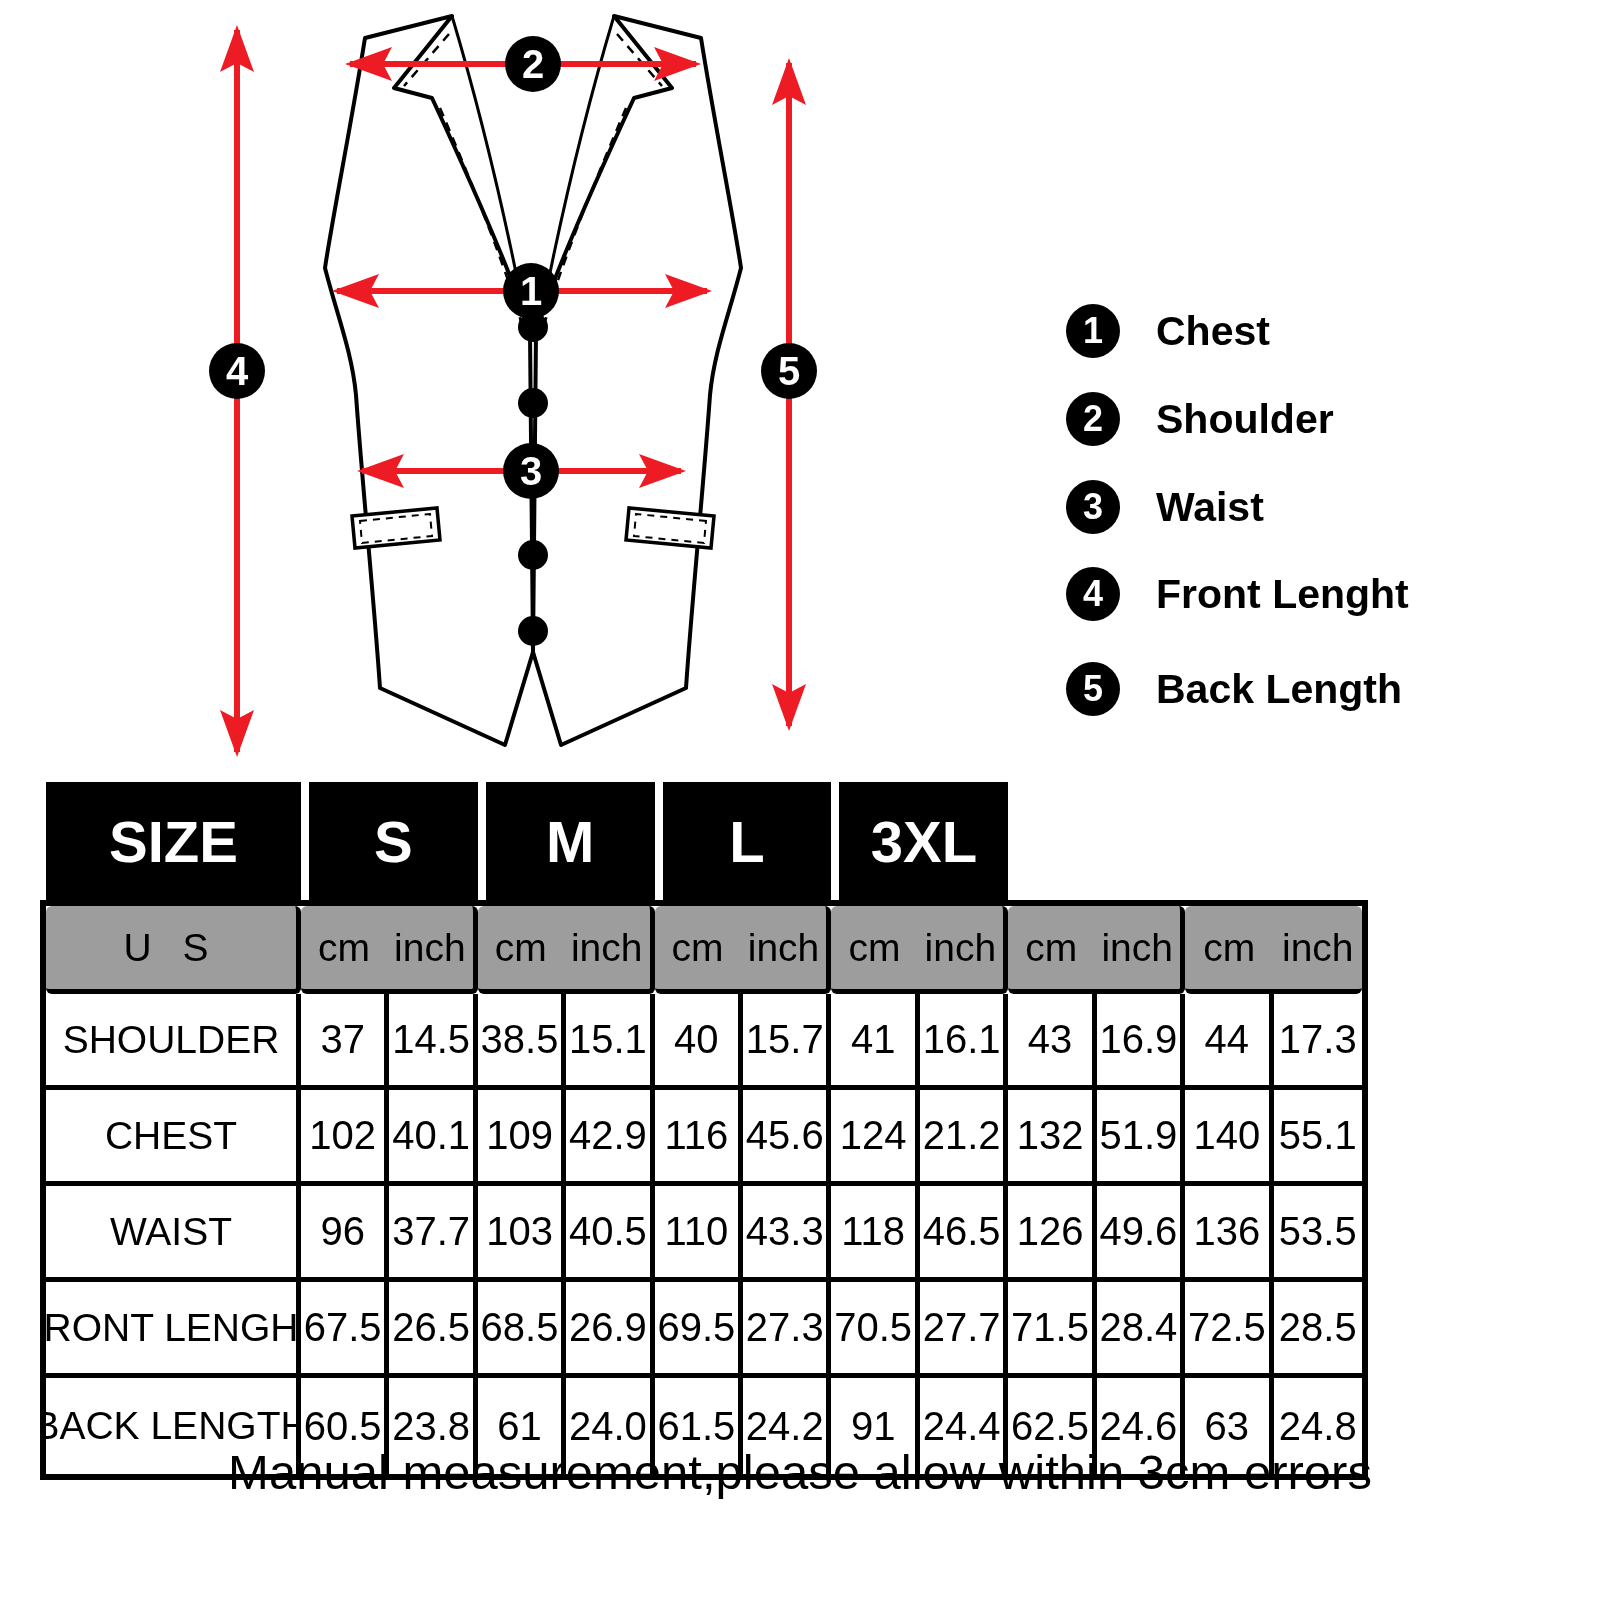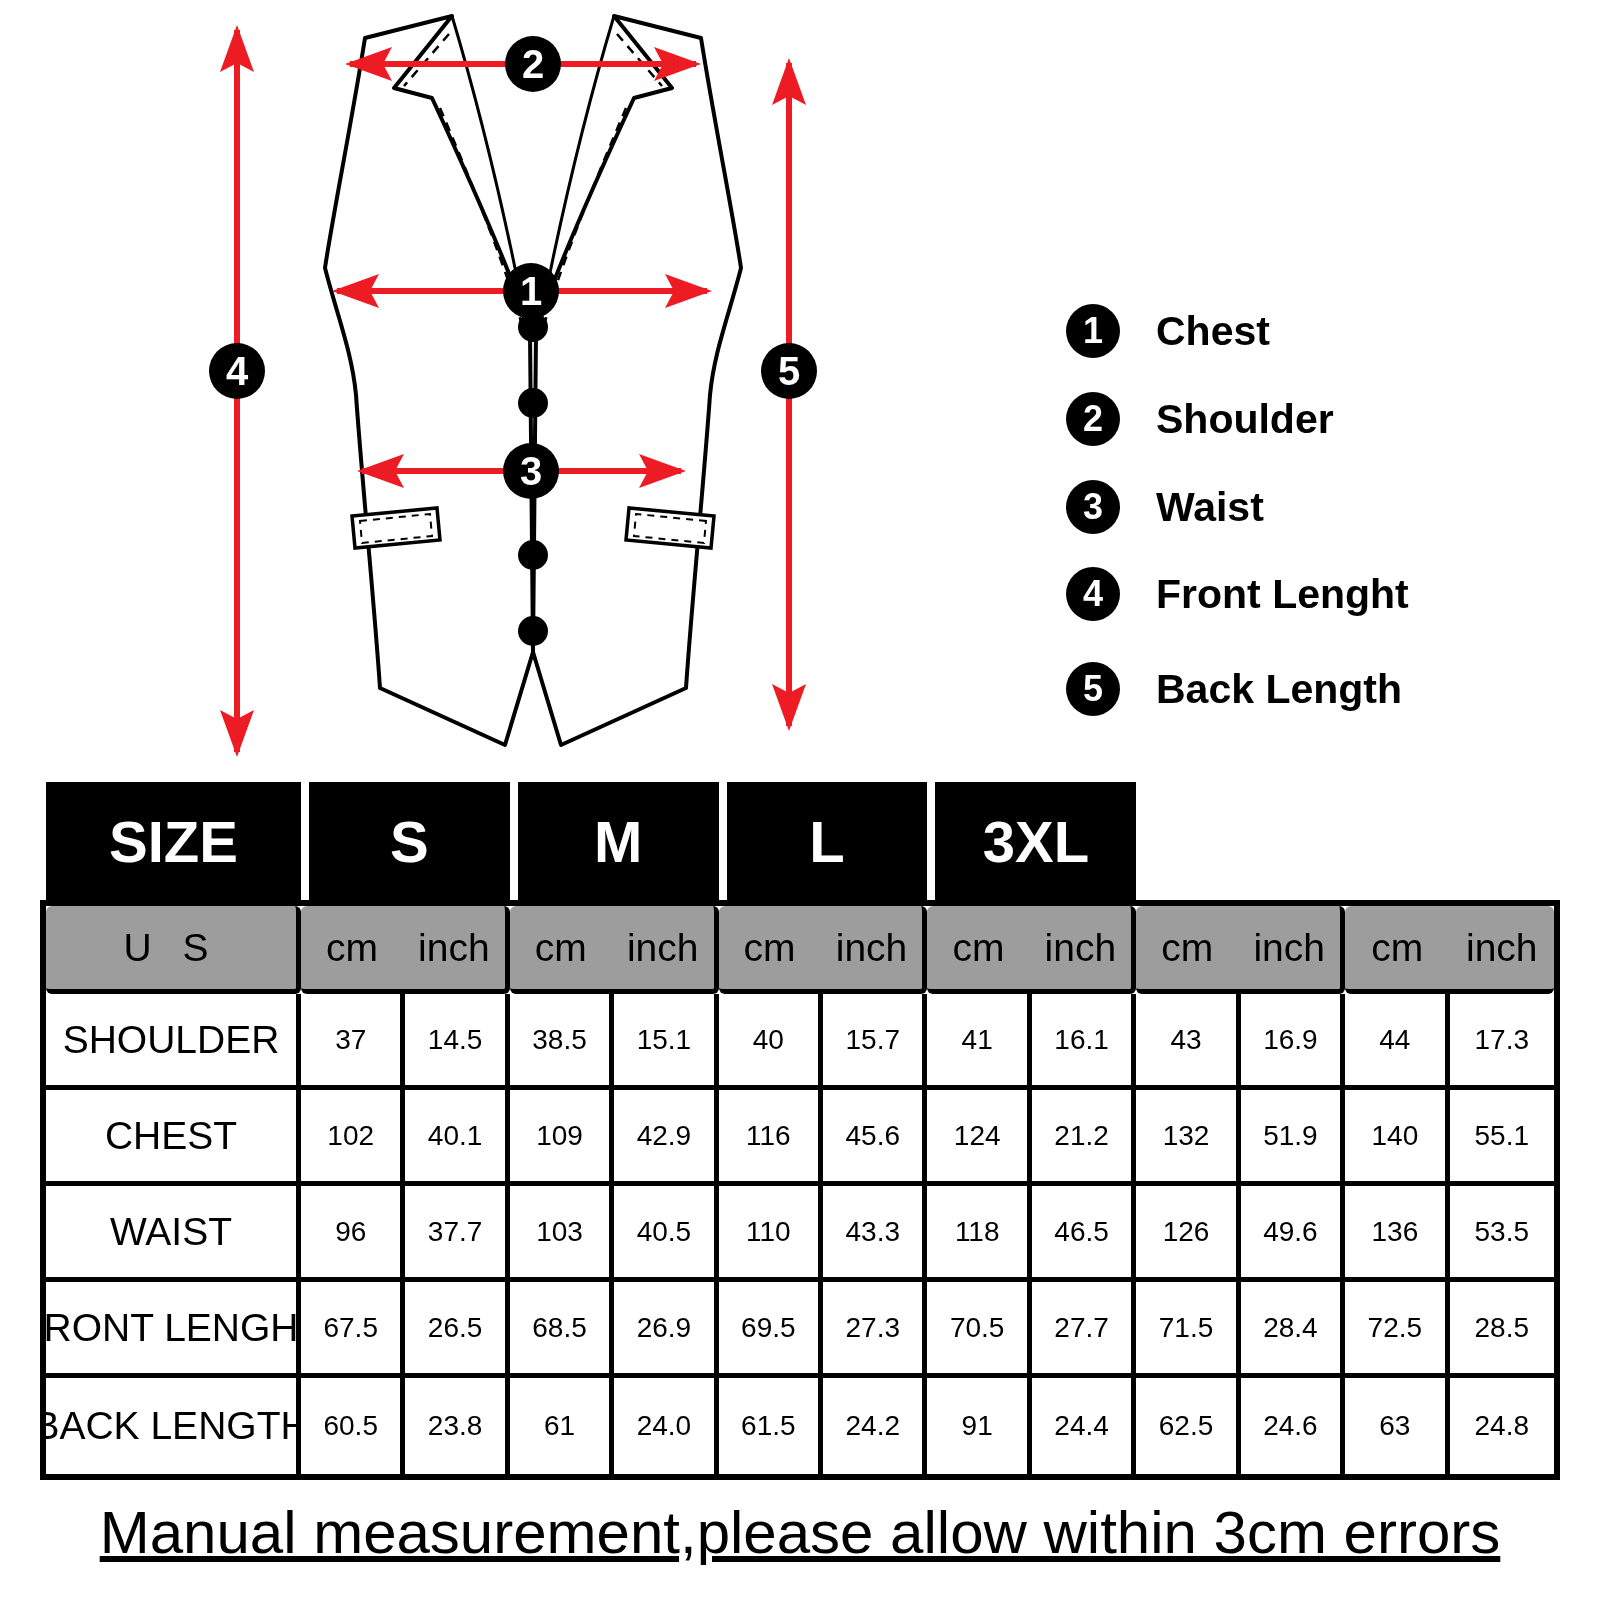--- a/index.html
+++ b/index.html
@@ -16,7 +16,7 @@
   .llabel{font-size:41px;font-weight:bold;margin-left:36px;white-space:nowrap;}
 
   
-  .tbl{position:absolute;left:40px;top:782px;width:1520px;}
+  .tbl{position:absolute;left:40px;top:782px;width:1328px;}
   .tbl-head{display:grid;grid-template-columns:255px repeat(12,1fr);height:118px;
             border-left:6px solid transparent;border-right:6px solid transparent;box-sizing:border-box;}
   .hcell{background:#000;color:#fff;font-weight:bold;font-size:58px;

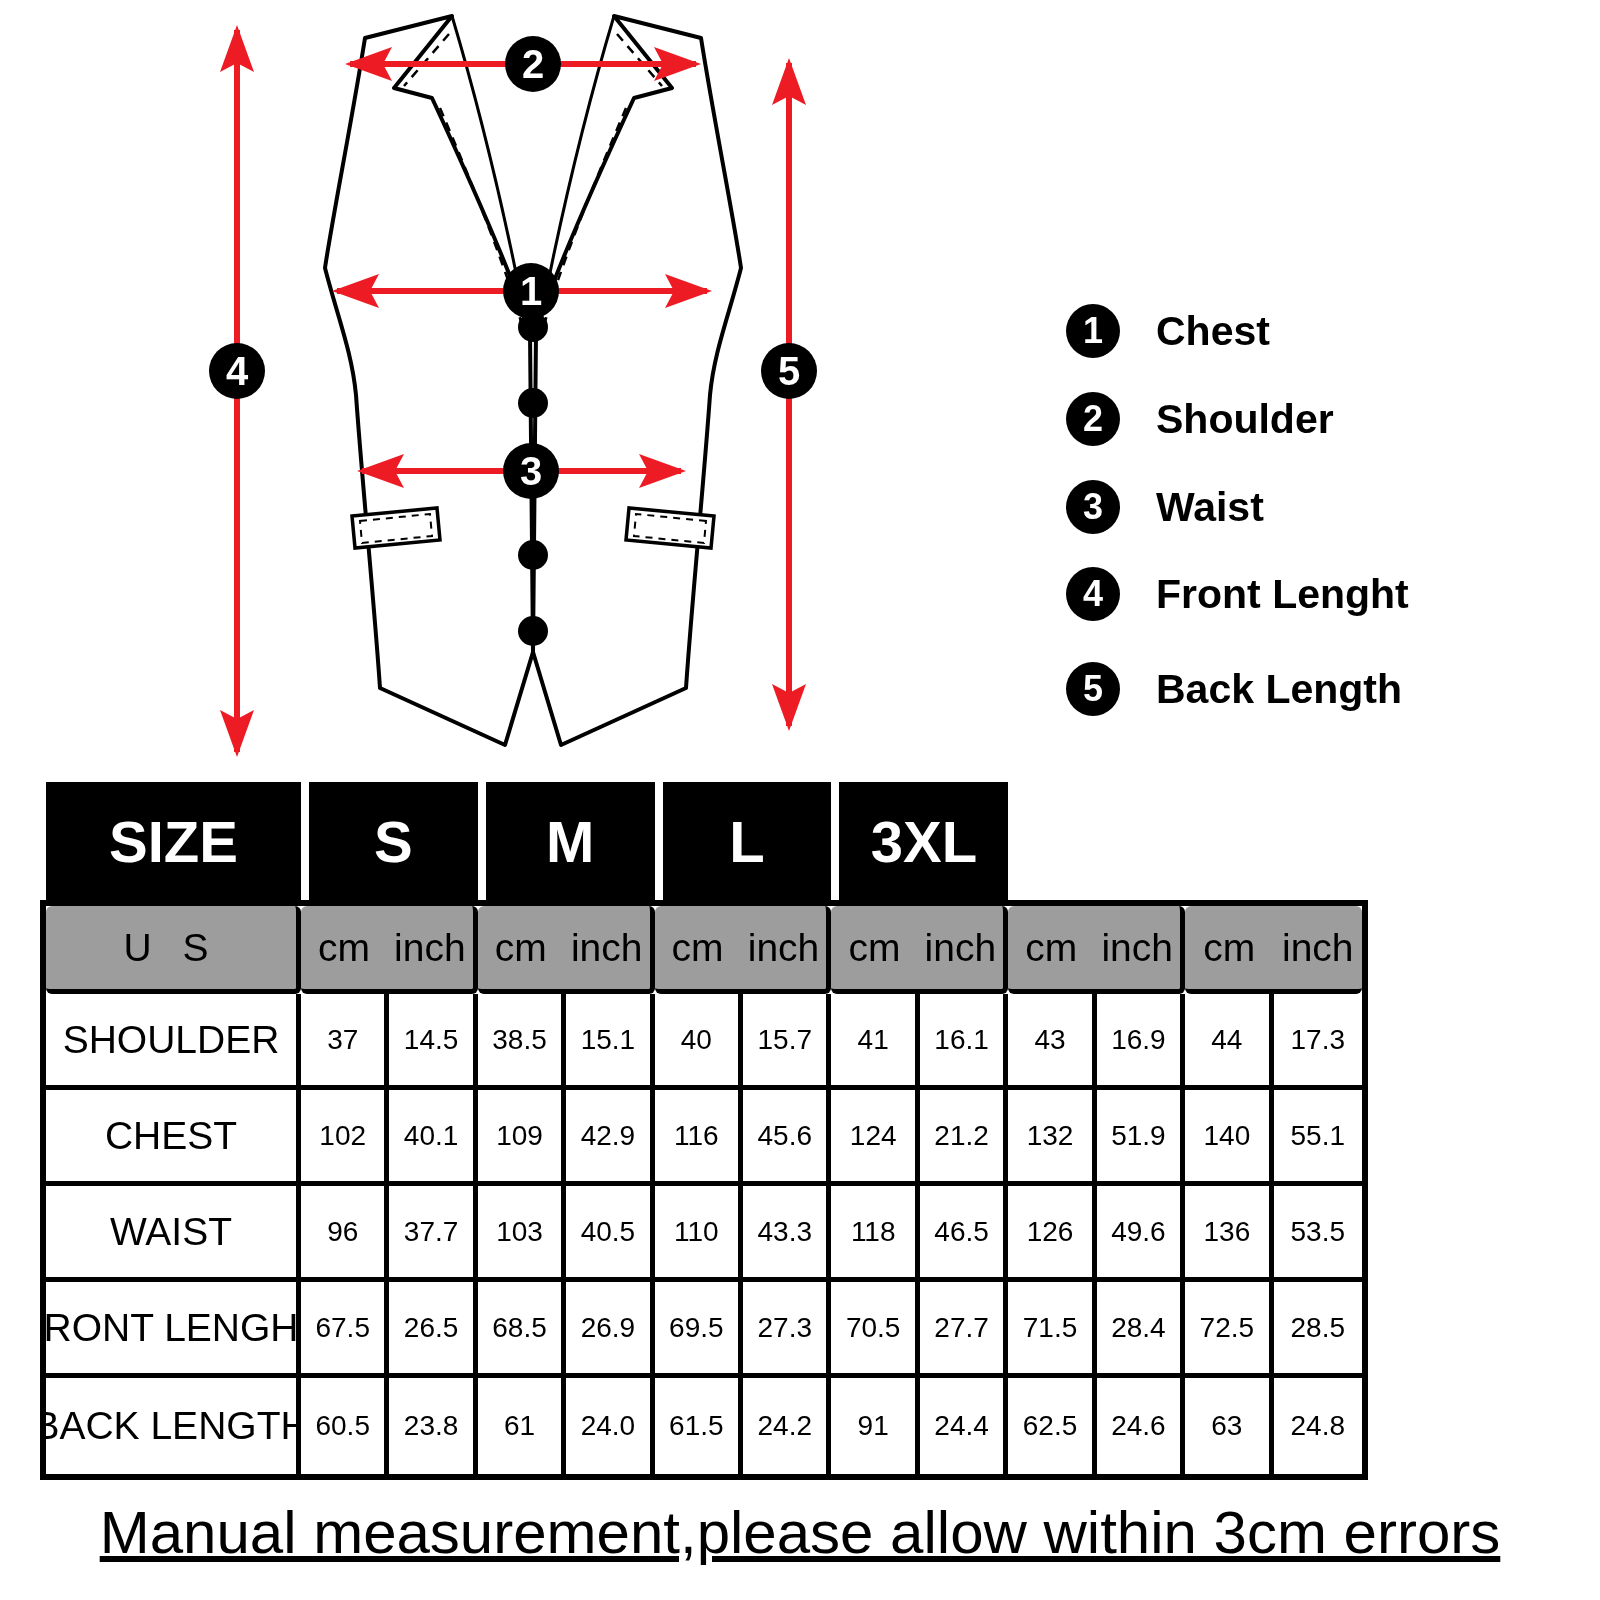--- a/index.html
+++ b/index.html
@@ -32,7 +32,7 @@
   .gcell.units span{flex:1;text-align:center;}
   .gcell.region{letter-spacing:10px;}
   .dcell.rlabel{font-size:39px;white-space:nowrap;}
-  .dcell.val{font-size:28px;}
+  .dcell.val{font-size:40px;}
   .cl{border-right:none !important;}
   .cb{border-bottom:none !important;}
 

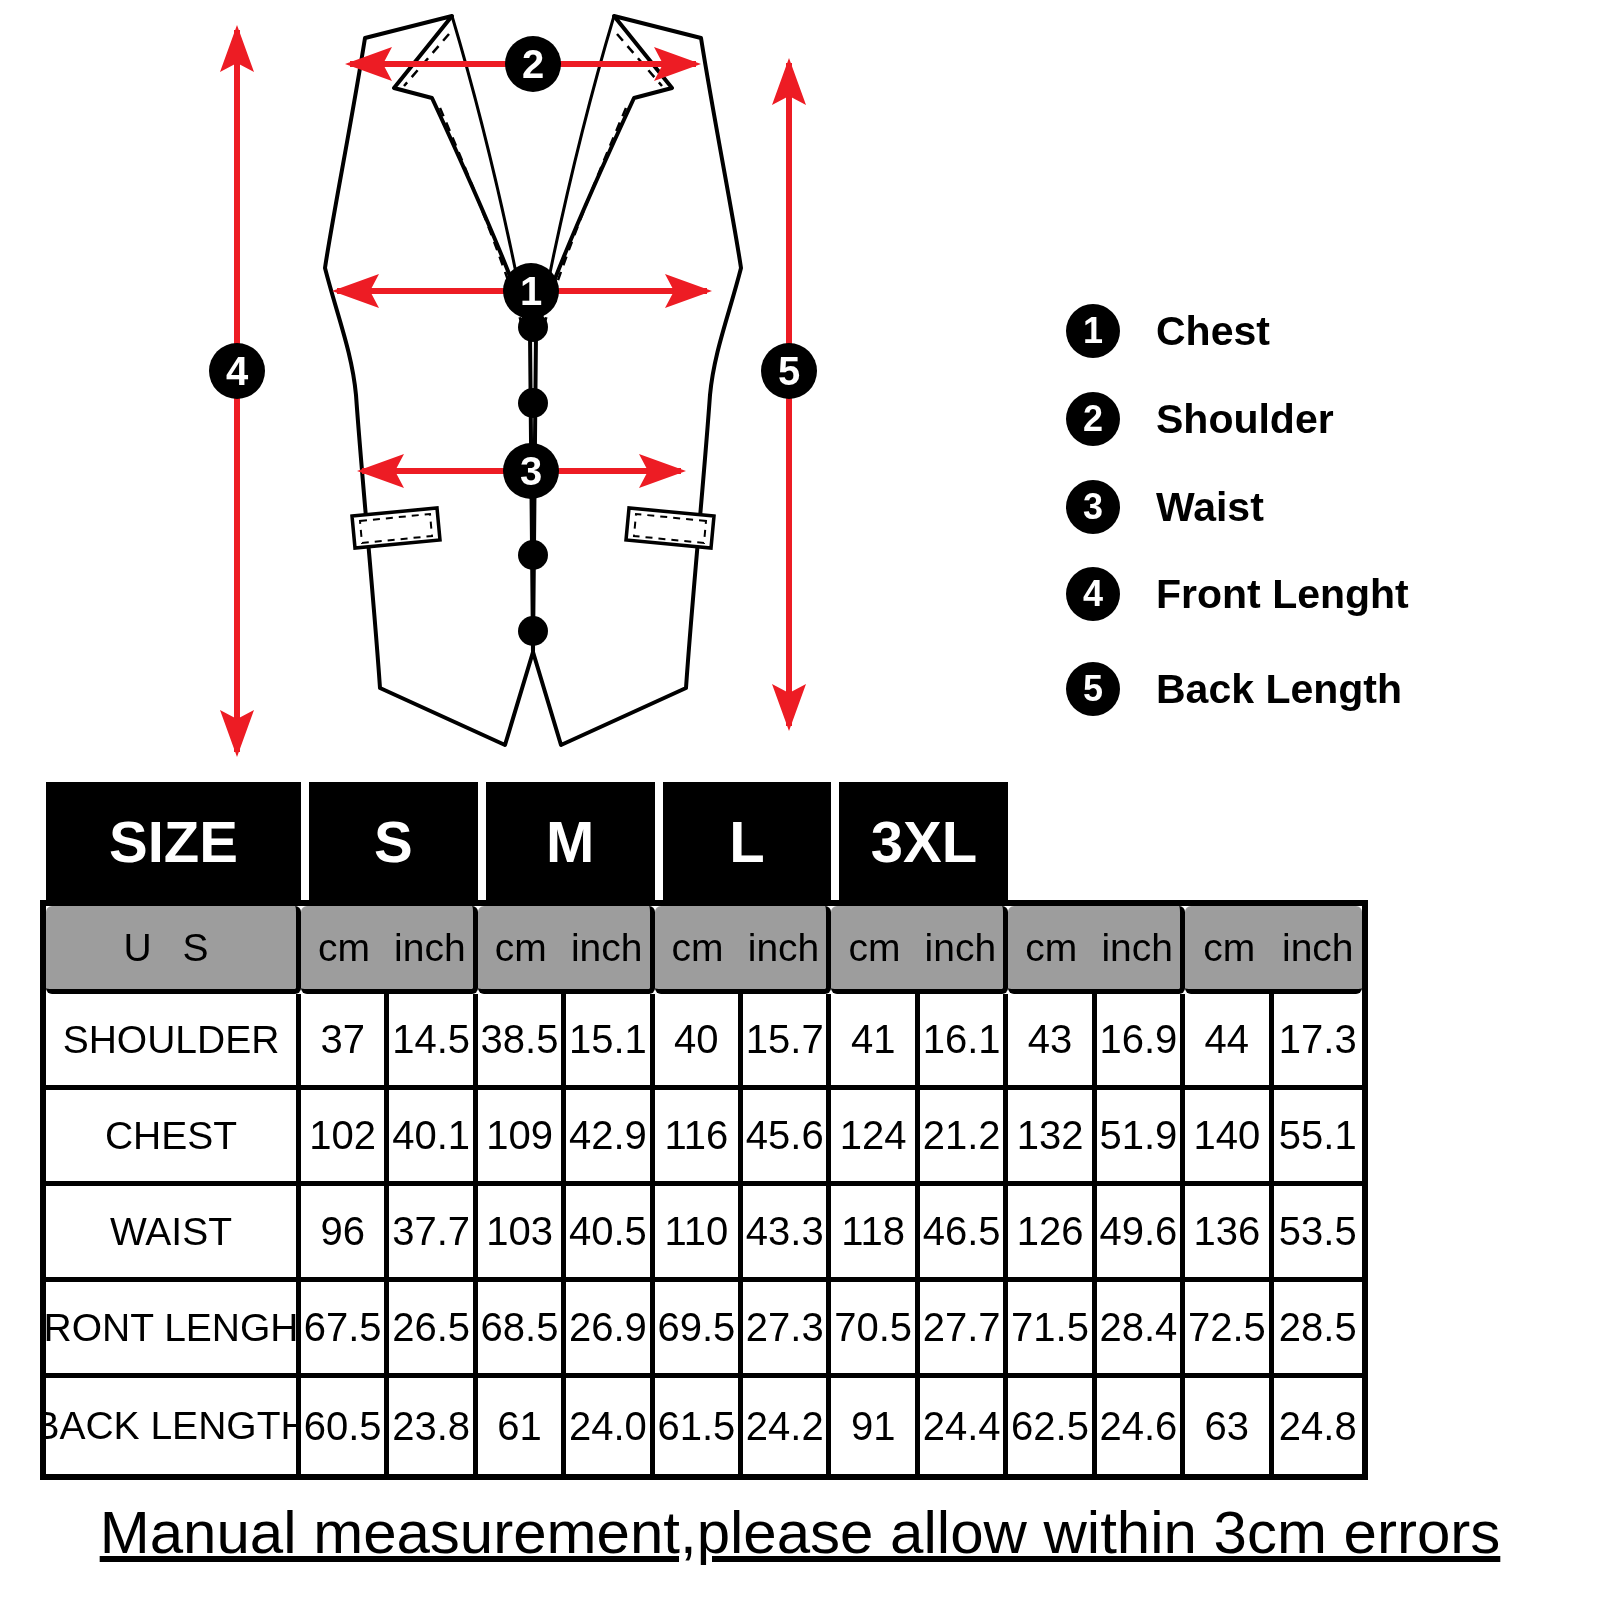--- a/index.html
+++ b/index.html
@@ -36,7 +36,7 @@
   .cl{border-right:none !important;}
   .cb{border-bottom:none !important;}
 
-  .caption{position:absolute;left:0;top:1498px;width:1600px;text-align:center;font-size:60px;text-decoration:underline;}
+  .caption{position:absolute;left:0;top:1444px;width:1600px;text-align:center;font-size:49px;}
 </style>
 </head>
 <body>

